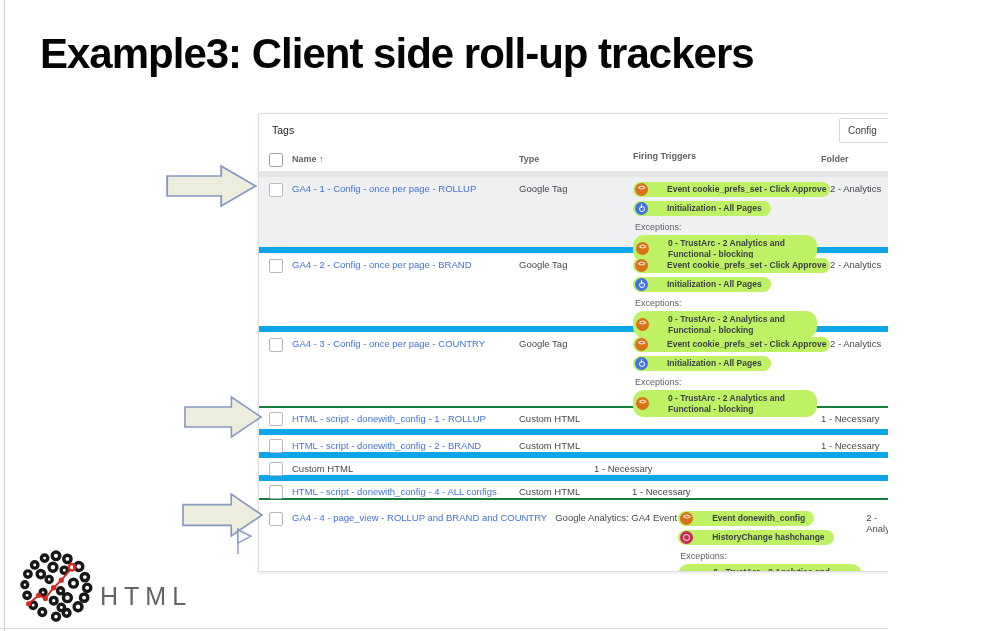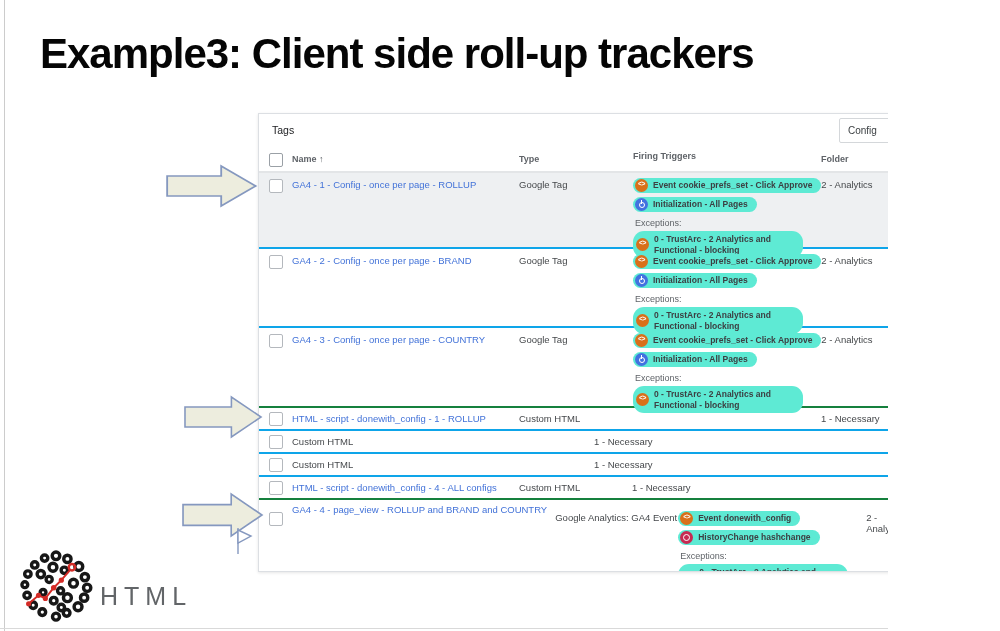--- a/index.html
+++ b/index.html
@@ -25,7 +25,7 @@
   .hdr{font-size:9px;font-weight:bold;color:#5f6368;padding-top:6px;}
   .sort{font-weight:bold;color:#5f6368;}
 
-  .row{display:flex;box-sizing:border-box;border-top:2px solid #0ea5e9;align-items:flex-start;}
+  .row{display:flex;box-sizing:border-box;border-top:6px solid #0ea5e9;align-items:flex-start;}
   .row.hl{background:#eef0f2;}
   .row.sep-strong{border-top:2px solid #15803d;}
 

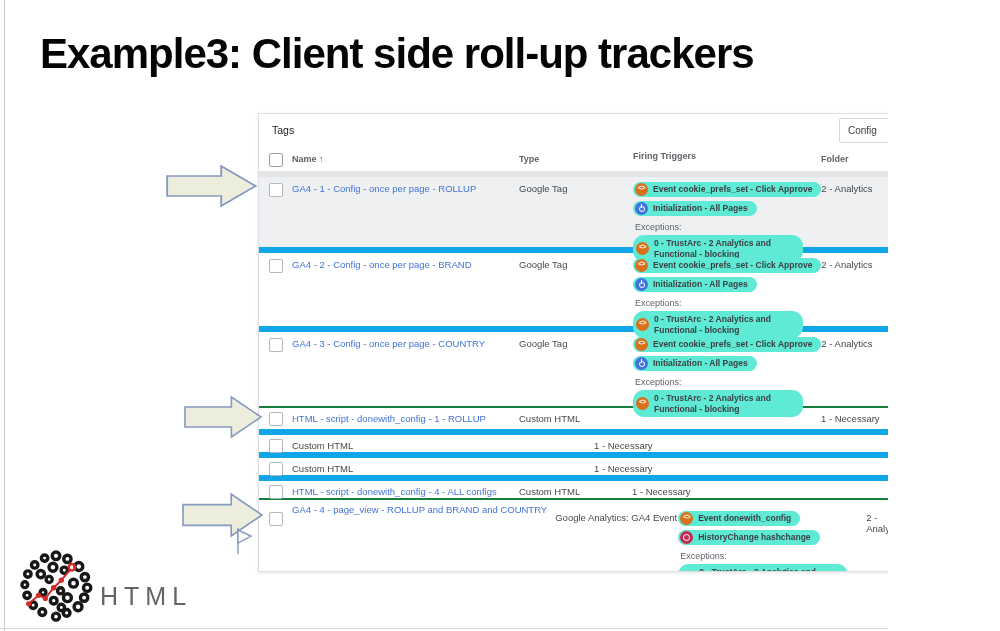--- a/index.html
+++ b/index.html
@@ -44,7 +44,7 @@
            white-space:nowrap;}
   .celltxt{font-size:9.5px;color:#45484b;line-height:1.2;}
 
-  .chip{display:inline-flex;align-items:center;gap:5px;background:#5eead4;border-radius:9px;
+  .chip{display:inline-flex;align-items:center;gap:19px;background:#bef264;border-radius:9px;
         padding:1px 9px 1px 2px;margin:2px 0 2px 0;max-width:186px;}
   .clab{font-size:8.5px;font-weight:bold;color:#3c4043;line-height:1.25;white-space:nowrap;}
   .exchip{border-radius:11px;padding:3px 7px 3px 3px;align-items:center;}

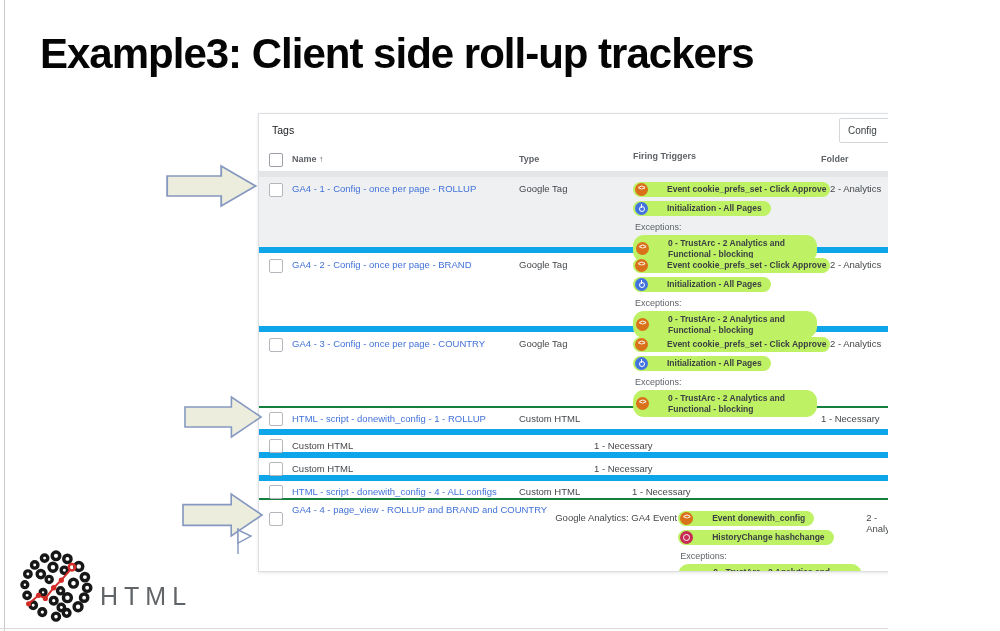--- a/index.html
+++ b/index.html
@@ -220,6 +220,9 @@
     <div class="row" style="height:23px;">
       <span class="col check">
           <span class="cb" style="top:4px;"></span>
+        </span>
+      <span class="col name" style="padding-top:5px;">
+          <a href="#" class="taglink">HTML - script - donewith_config - 2 - BRAND</a>
         </span>
       <span class="col type celltxt" style="padding-top:5px;">Custom HTML</span>
       <span class="col firing"></span>

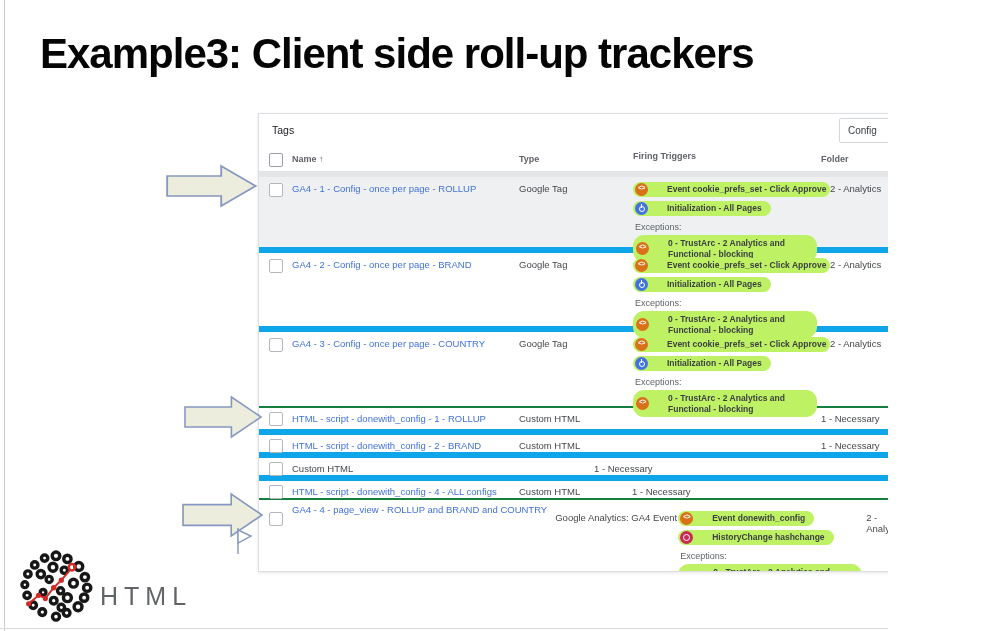--- a/index.html
+++ b/index.html
@@ -253,7 +253,7 @@
       <span class="col check">
           <span class="cb" style="top:12px;"></span>
         </span>
-      <span class="col name" style="padding-top:4px;">
+      <span class="col name" style="padding-top:12px;">
           <a href="#" class="taglink">GA4 - 4 - page_view - ROLLUP and BRAND and COUNTRY</a>
         </span>
       <span class="col type celltxt" style="padding-top:12px;">Google Analytics: GA4 Event</span>

